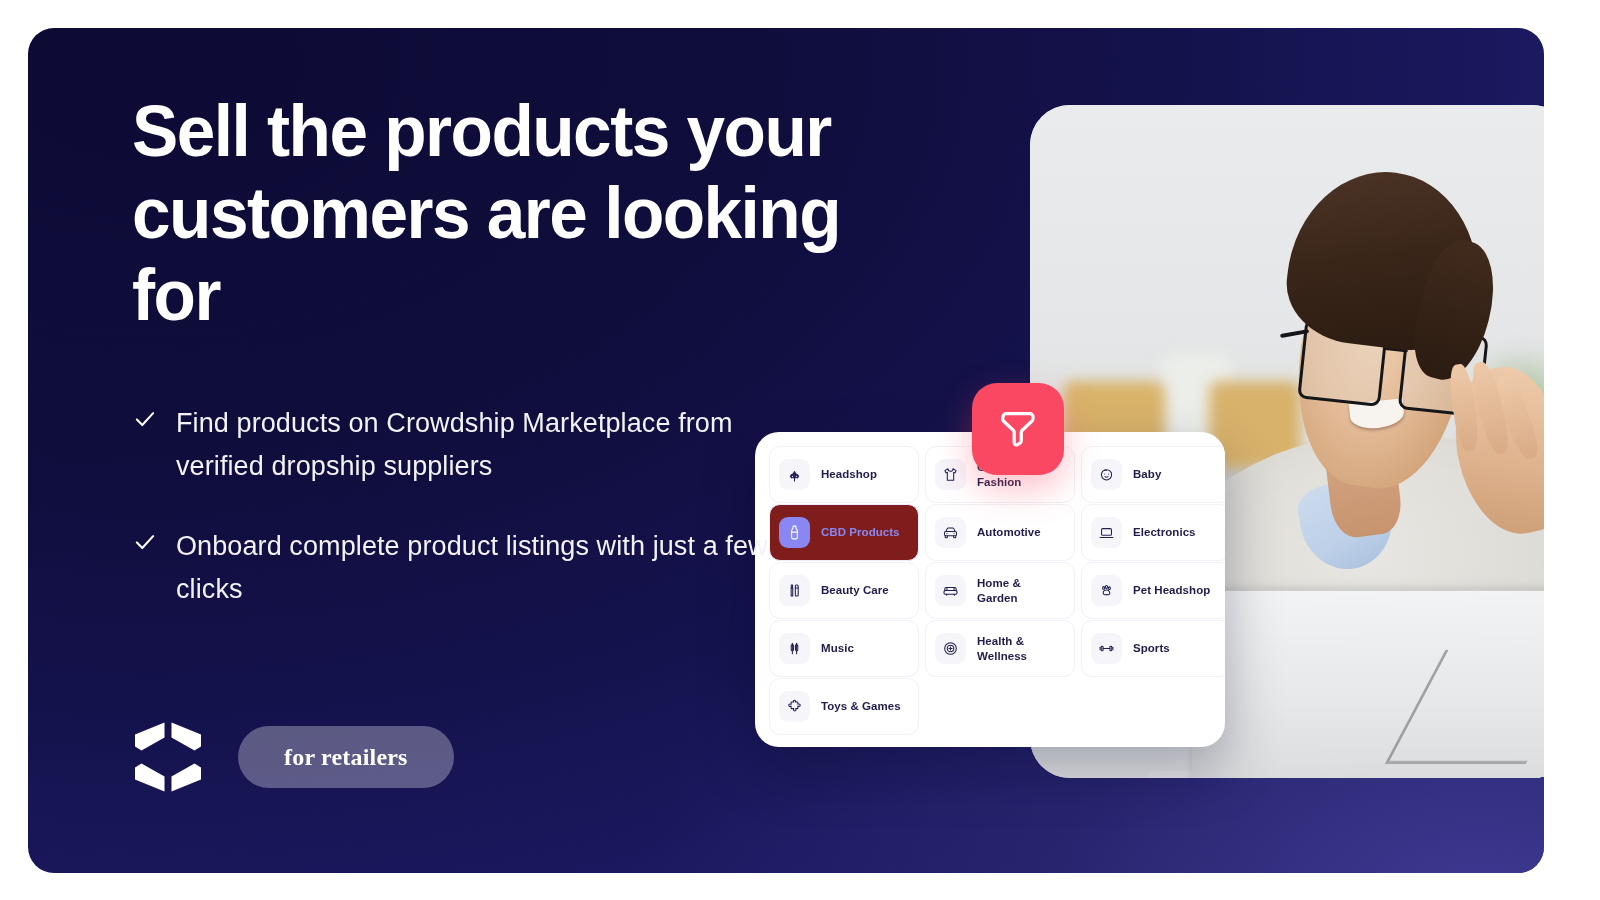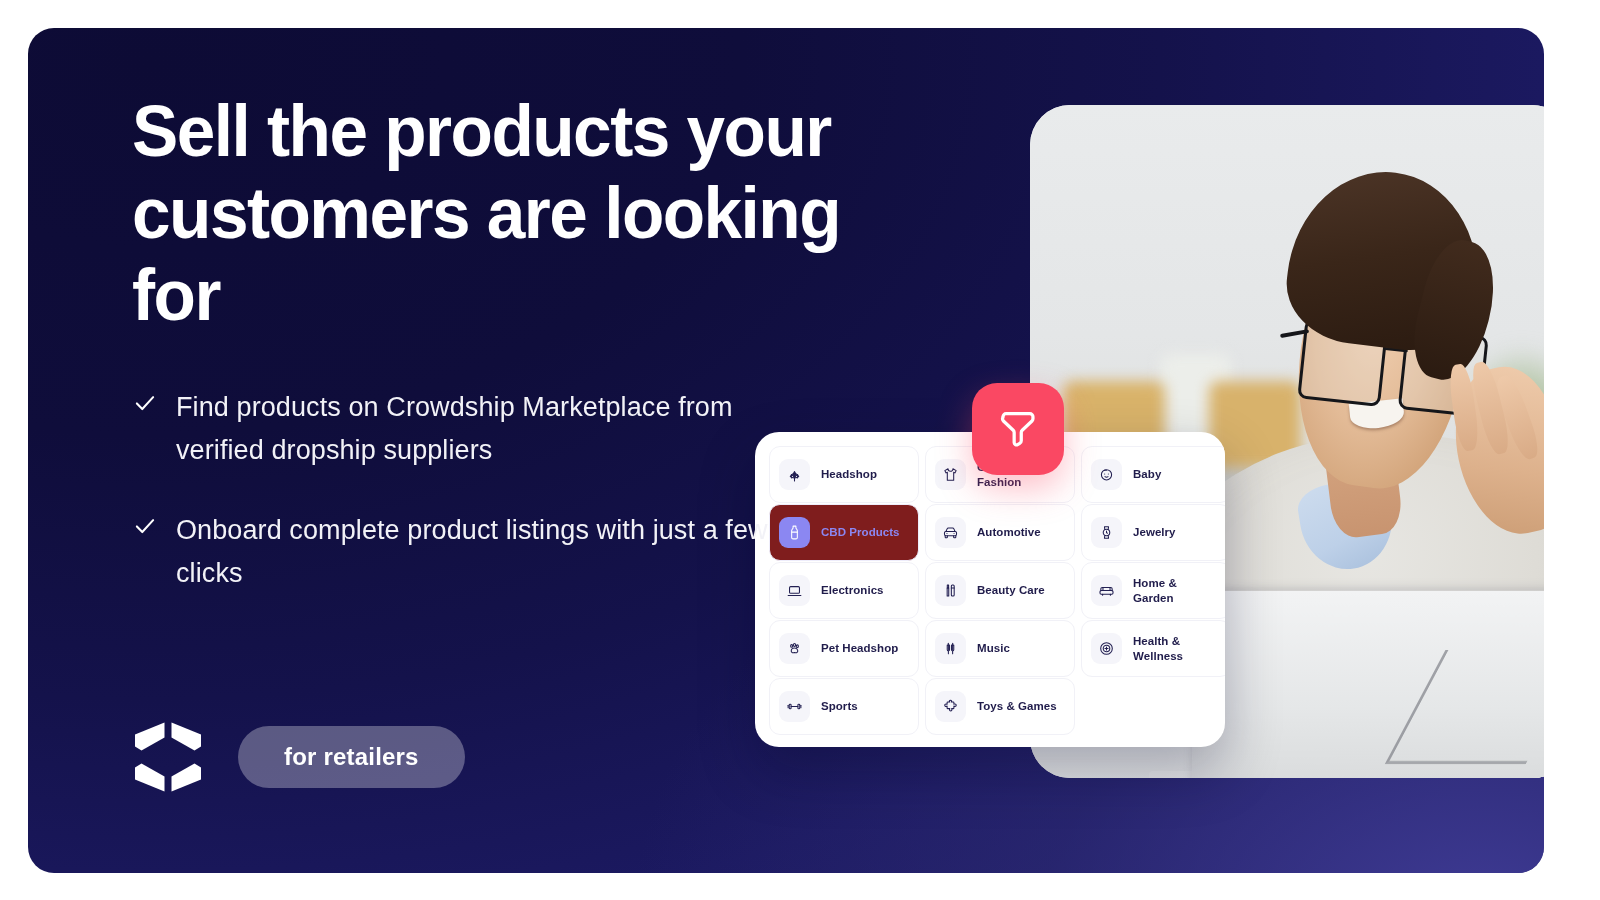--- a/index.html
+++ b/index.html
@@ -47,7 +47,7 @@
   }
 
   #bullet-list { position:absolute; left:28px; top:358px; width:700px; }
-  .bullet { display:flex; align-items:flex-start; margin-bottom:38px; }
+  .bullet { display:flex; align-items:flex-start; margin-bottom:38px;margin-top:16px; }
   .bullet-check {
     flex:0 0 auto;
     width:28px; height:34px;

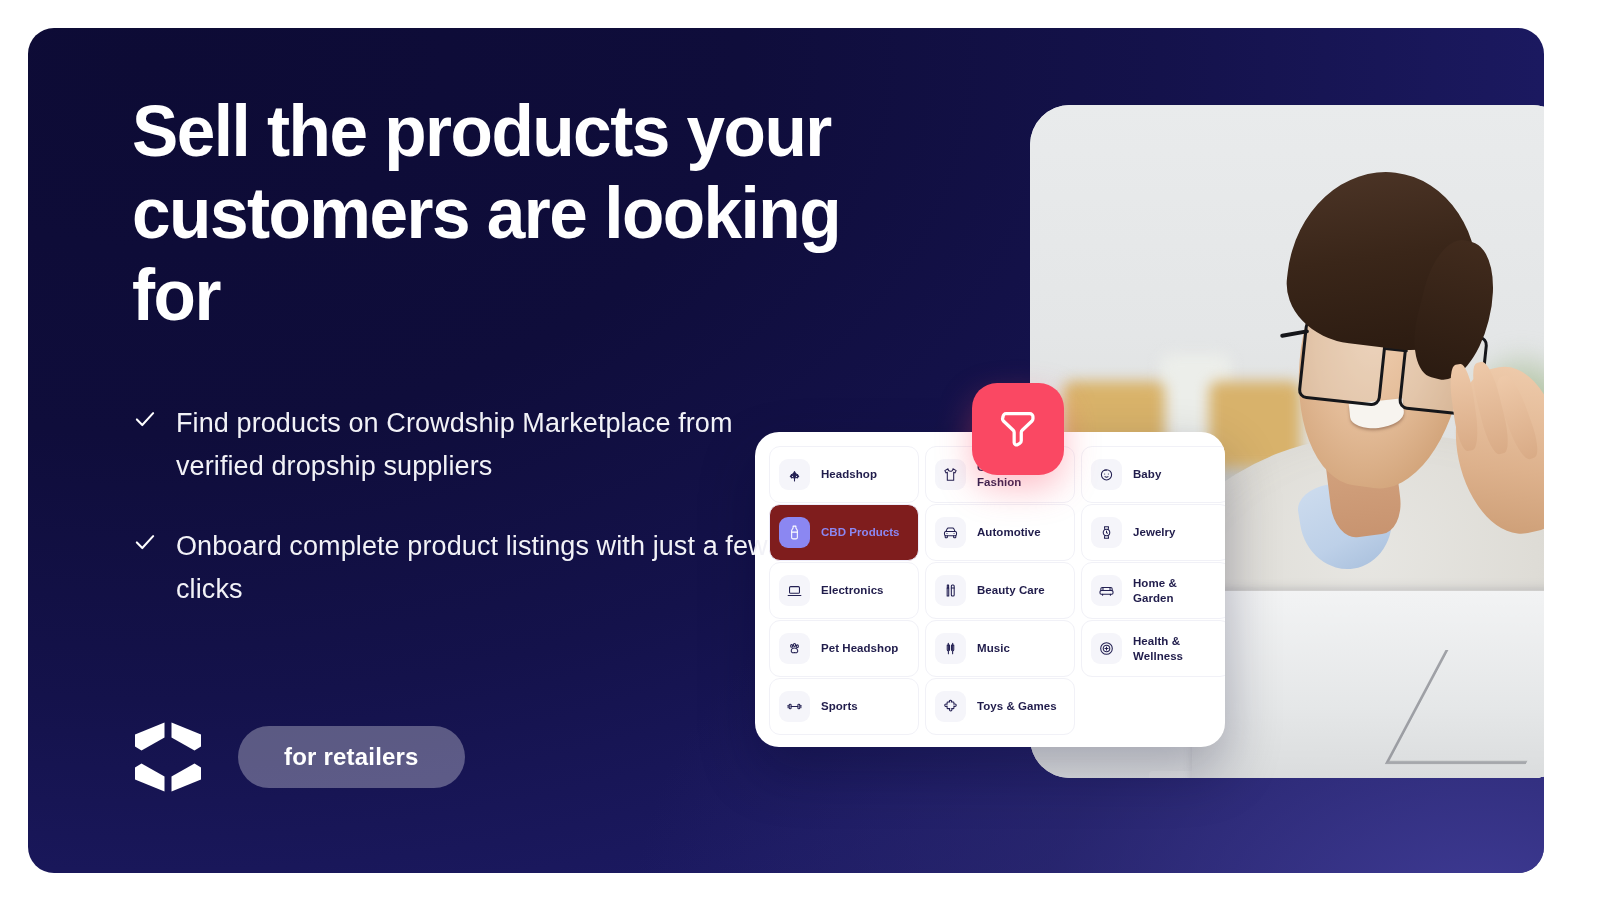--- a/index.html
+++ b/index.html
@@ -357,17 +357,6 @@
             </svg>
           </span>
           <span class="cat-label">Automotive</span>
-        </div>
-        <div class="cat-item">
-          <span class="cat-icon">
-            <svg width="17" height="17" viewBox="0 0 24 24" fill="none" stroke="#232052" stroke-width="1.5" stroke-linecap="round" stroke-linejoin="round">
-              <circle cx="12" cy="12" r="4.6"></circle>
-              <path d="M12 10v2.2l1.3.9"></path>
-       <path d="M9.6 7.6 9.1 3.9h5.8l-.5 3.7"></path>
-              <path d="M9.6 16.4l-.5 3.7h5.8l-.5-3.7"></path>
-            </svg>
-          </span>
-          <span class="cat-label">Jewelry</span>
         </div>
         <div class="cat-item">
           <span class="cat-icon">

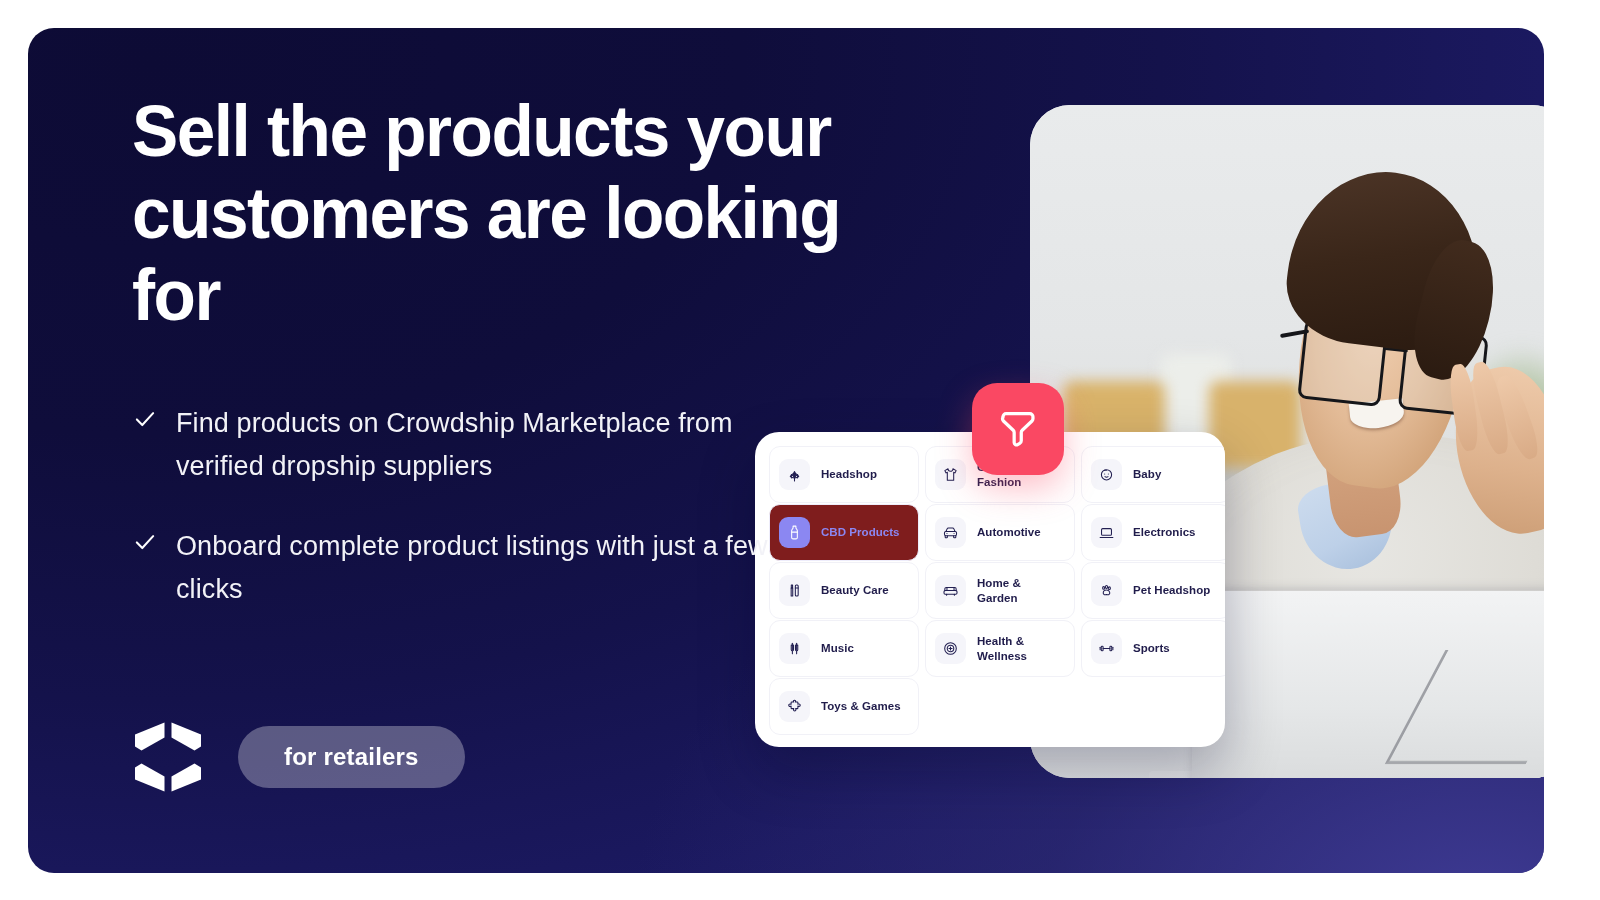--- a/index.html
+++ b/index.html
@@ -65,7 +65,7 @@
   }
 
   
-  #brand-row { position:absolute; left:28px; top:690px; display:flex; align-items:center; }
+  #brand-row { position:absolute; left:28px; top:690px; display:flex; align-items:center;font-family:Liberation Serif, serif; }
   #logo-mark { width:72px; height:78px; position:relative; }
   #logo-mark svg { display:block; }
   #retailer-pill {

